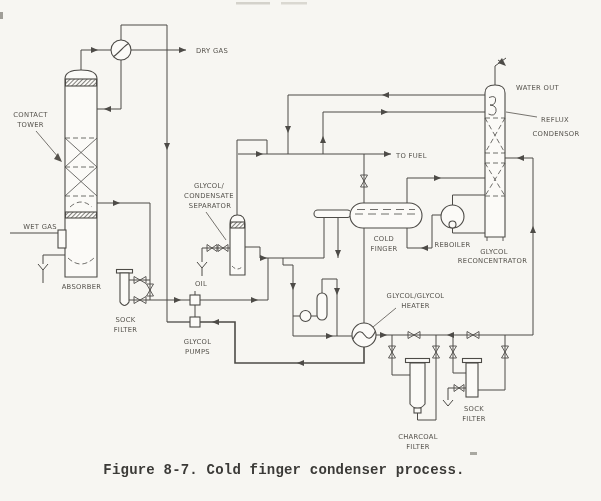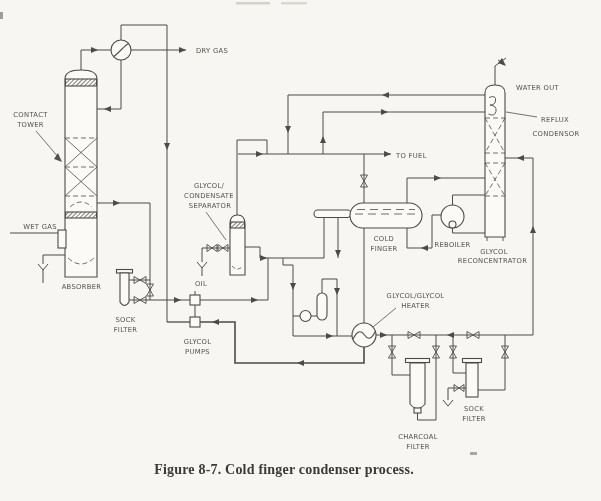--- a/index.html
+++ b/index.html
@@ -22,7 +22,7 @@
     position:absolute;
     top:462px;left:0;width:568px;
     text-align:center;
-    font-family:Liberation Serif, serif;
+    font-family:Liberation Mono, monospace;
     font-weight:bold;
     font-size:14px;
     color:#3b3a37;

